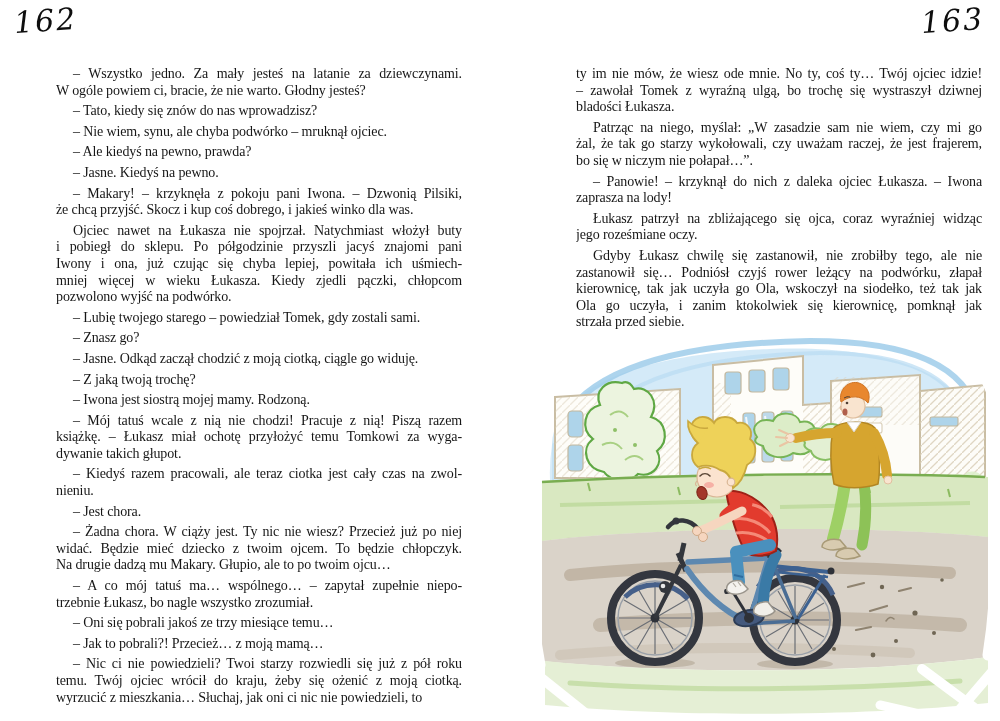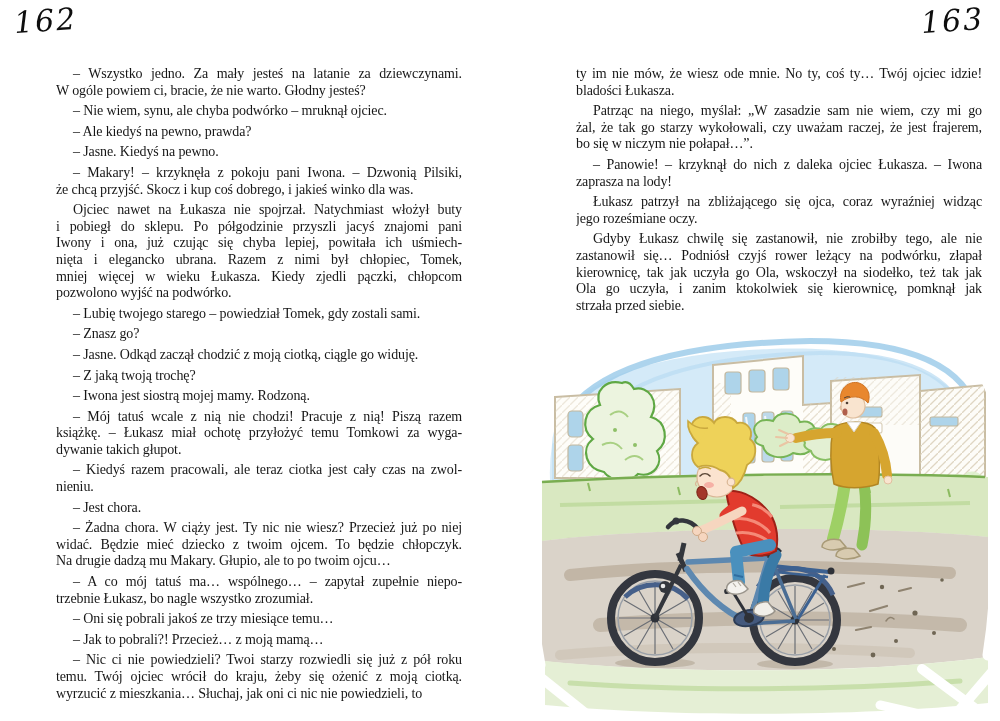--- a/index.html
+++ b/index.html
@@ -116,6 +116,7 @@
   <div id="right-text" class="text-block">
       <p class="para">
         <span class="line">ty im nie mów, że wiesz ode mnie. No ty, coś ty… Twój ojciec idzie!</span>
+        <span class="line">– zawołał Tomek z wyraźną ulgą, bo trochę się wystraszył dziwnej</span>
         <span class="line last">bladości Łukasza.</span>
       </p>
       <p class="para indent">

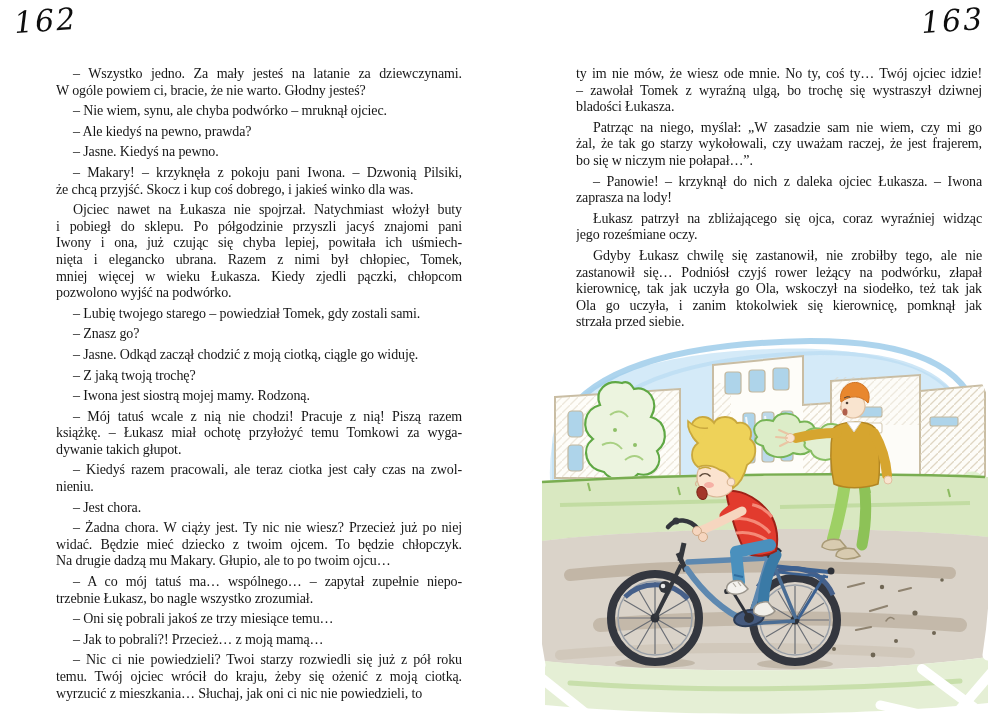--- a/index.html
+++ b/index.html
@@ -44,6 +44,9 @@
         <span class="line last">W ogóle powiem ci, bracie, że nie warto. Głodny jesteś?</span>
       </p>
       <p class="para indent">
+        <span class="line last">– Tato, kiedy się znów do nas wprowadzisz?</span>
+      </p>
+      <p class="para indent">
         <span class="line last">– Nie wiem, synu, ale chyba podwórko – mruknął ojciec.</span>
       </p>
       <p class="para indent">

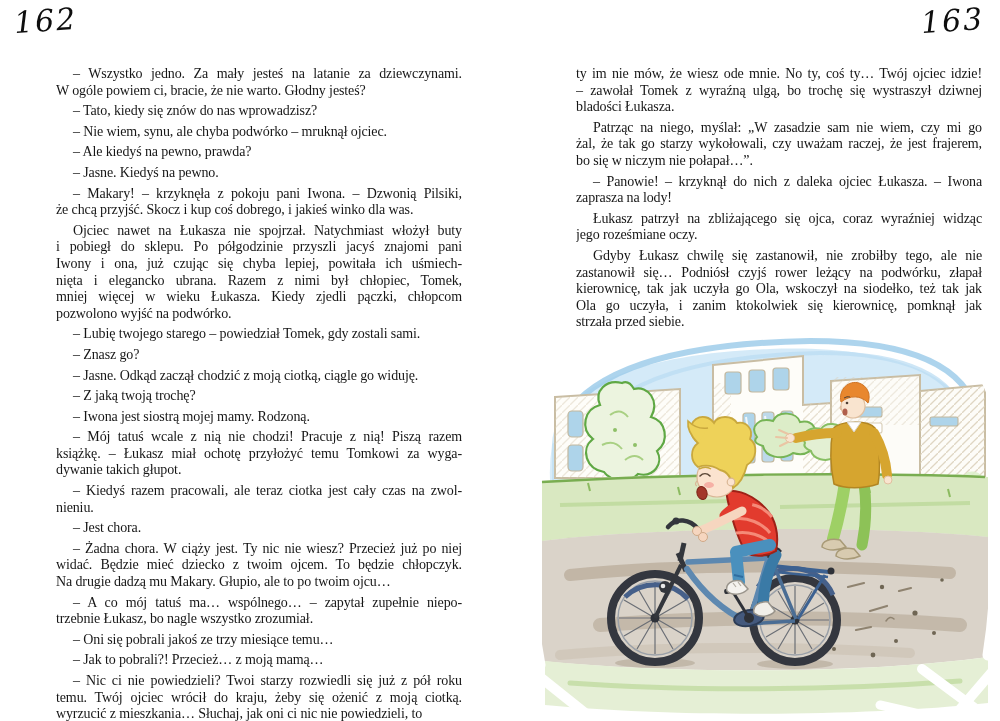--- a/index.html
+++ b/index.html
@@ -63,7 +63,6 @@
         <span class="line">Ojciec nawet na Łukasza nie spojrzał. Natychmiast włożył buty</span>
         <span class="line">i pobiegł do sklepu. Po półgodzinie przyszli jacyś znajomi pani</span>
         <span class="line">Iwony i ona, już czując się chyba lepiej, powitała ich uśmiech-</span>
-        <span class="line">nięta i elegancko ubrana. Razem z nimi był chłopiec, Tomek,</span>
         <span class="line">mniej więcej w wieku Łukasza. Kiedy zjedli pączki, chłopcom</span>
         <span class="line last">pozwolono wyjść na podwórko.</span>
       </p>

